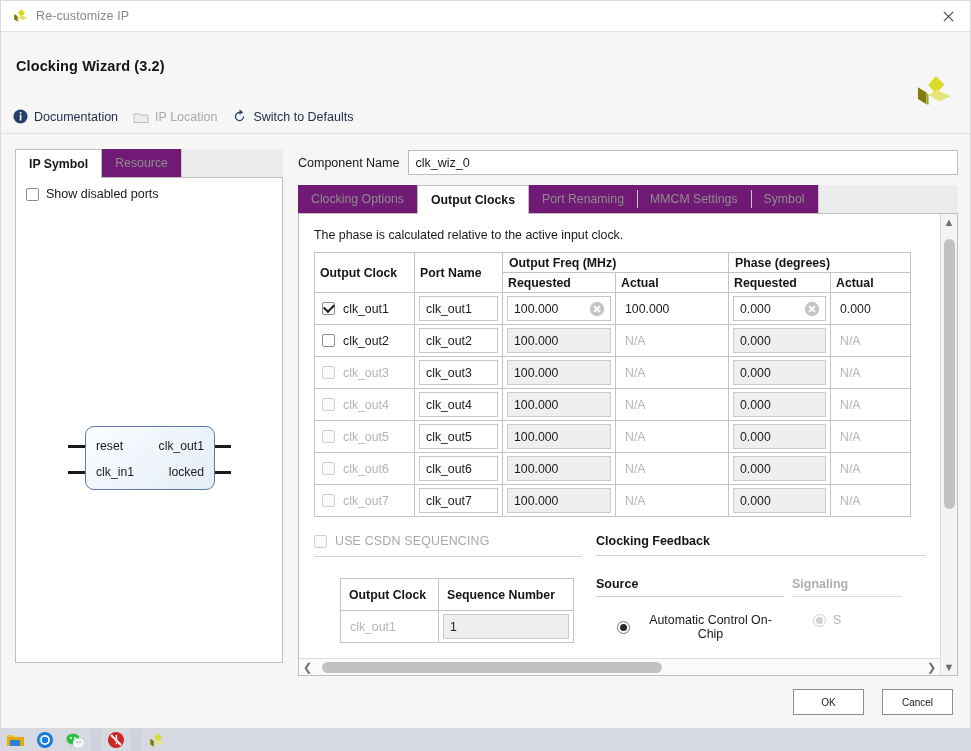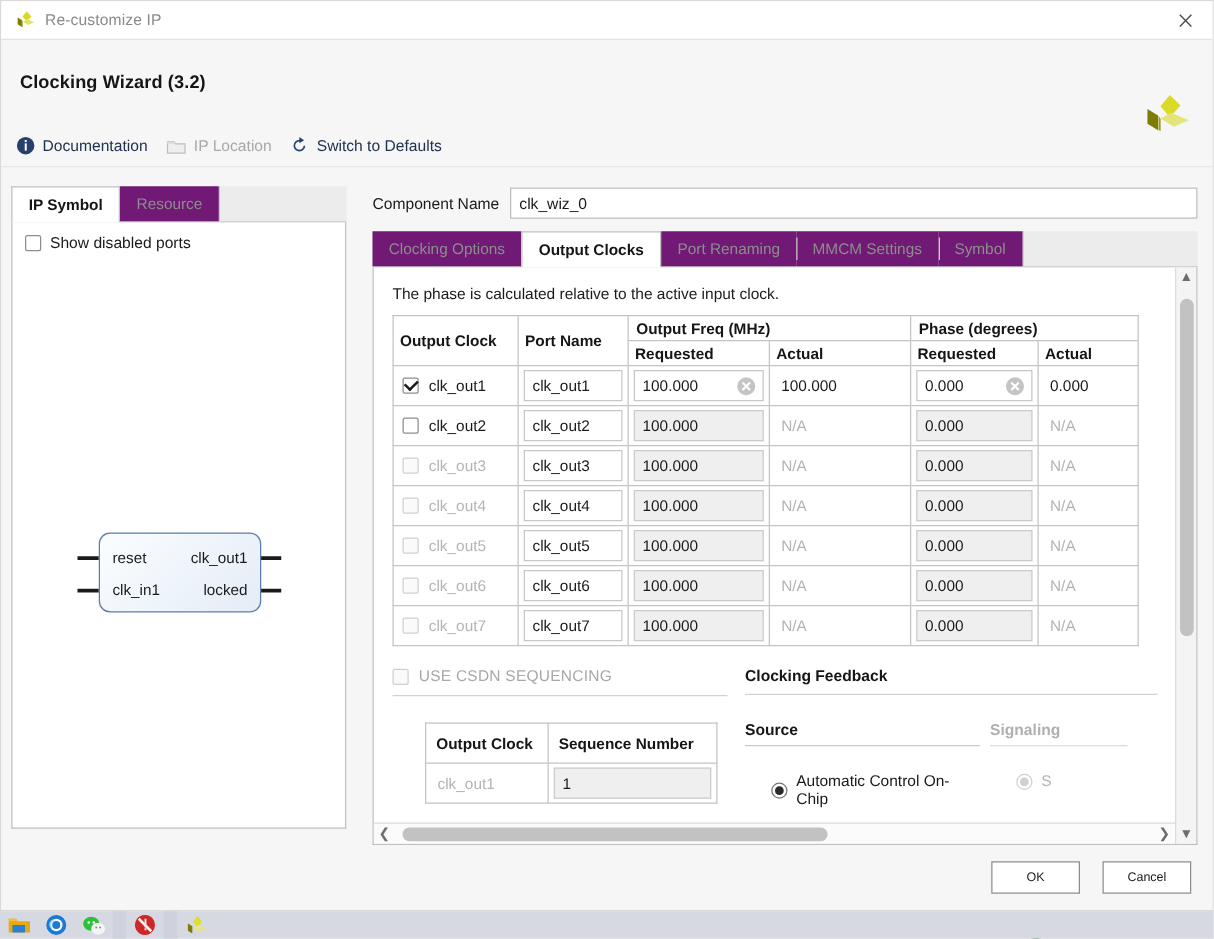--- a/index.html
+++ b/index.html
@@ -65,7 +65,7 @@
 
   
   #body-area {
-    flex: 1 1 auto; display: flex; padding: 16px 12px 0 8px; gap: 21px;
+    flex: 1 1 auto; display: flex; padding: 16px 12px 0 14px; gap: 15px;
     background: #f6f6f6; position: relative;
   }
 

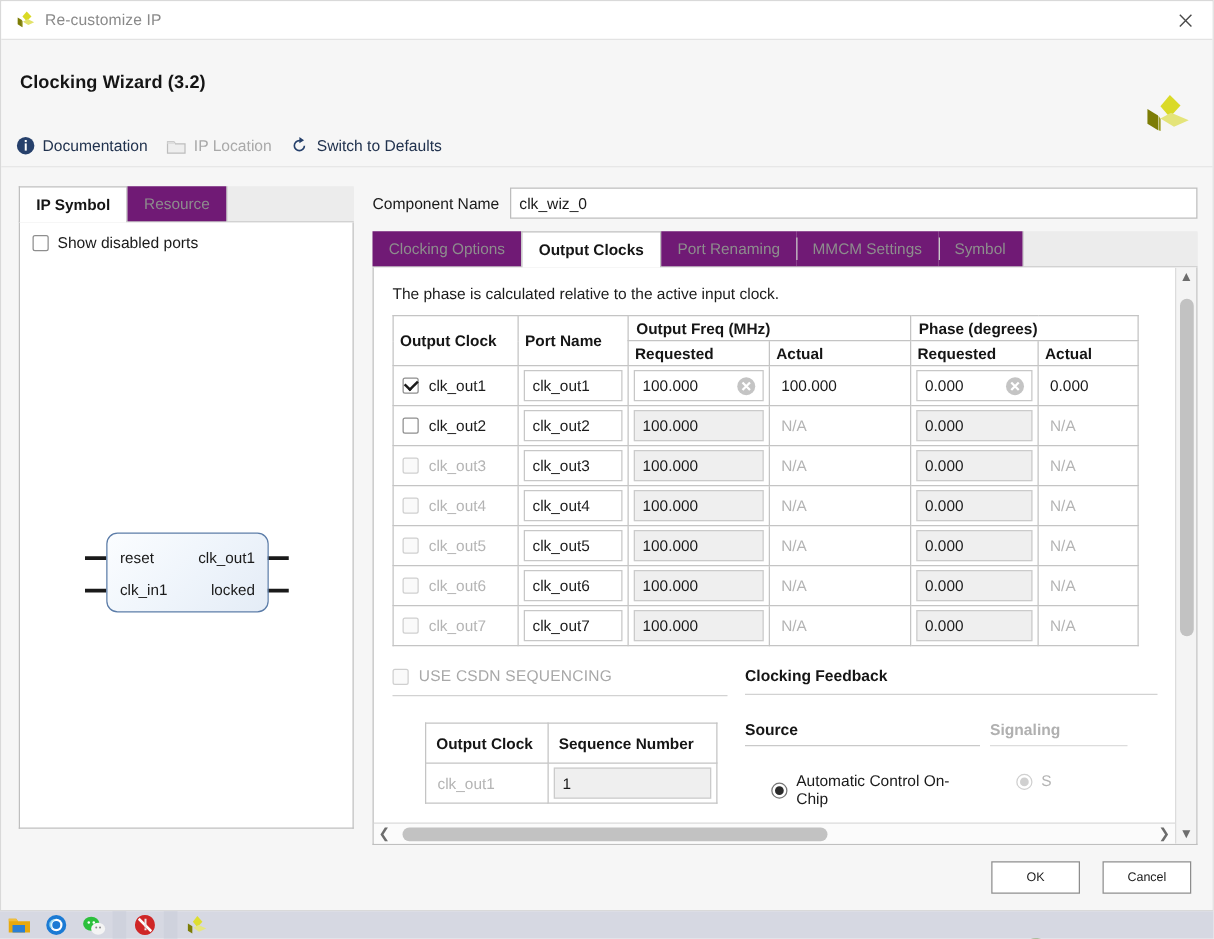--- a/index.html
+++ b/index.html
@@ -214,7 +214,7 @@
     padding-bottom: 5px; border-bottom: 1px solid #c9c9c9;
   }
   .fb-colhead.dis { color: #b0b0b0; border-bottom-color: #dcdcdc; }
-  .radio-row { display: flex; align-items: center; margin-top: 21px; padding-left: 21px; cursor: pointer; }
+  .radio-row { display: flex; align-items: center; margin-top: 16px; padding-left: 21px; cursor: pointer; text-align: center; }
   .radio-row .lbl { margin-left: 7px; font-size: 12.4px; }
   .radio-row.dis .lbl { color: #b4b4b4; }
   .rdo {

